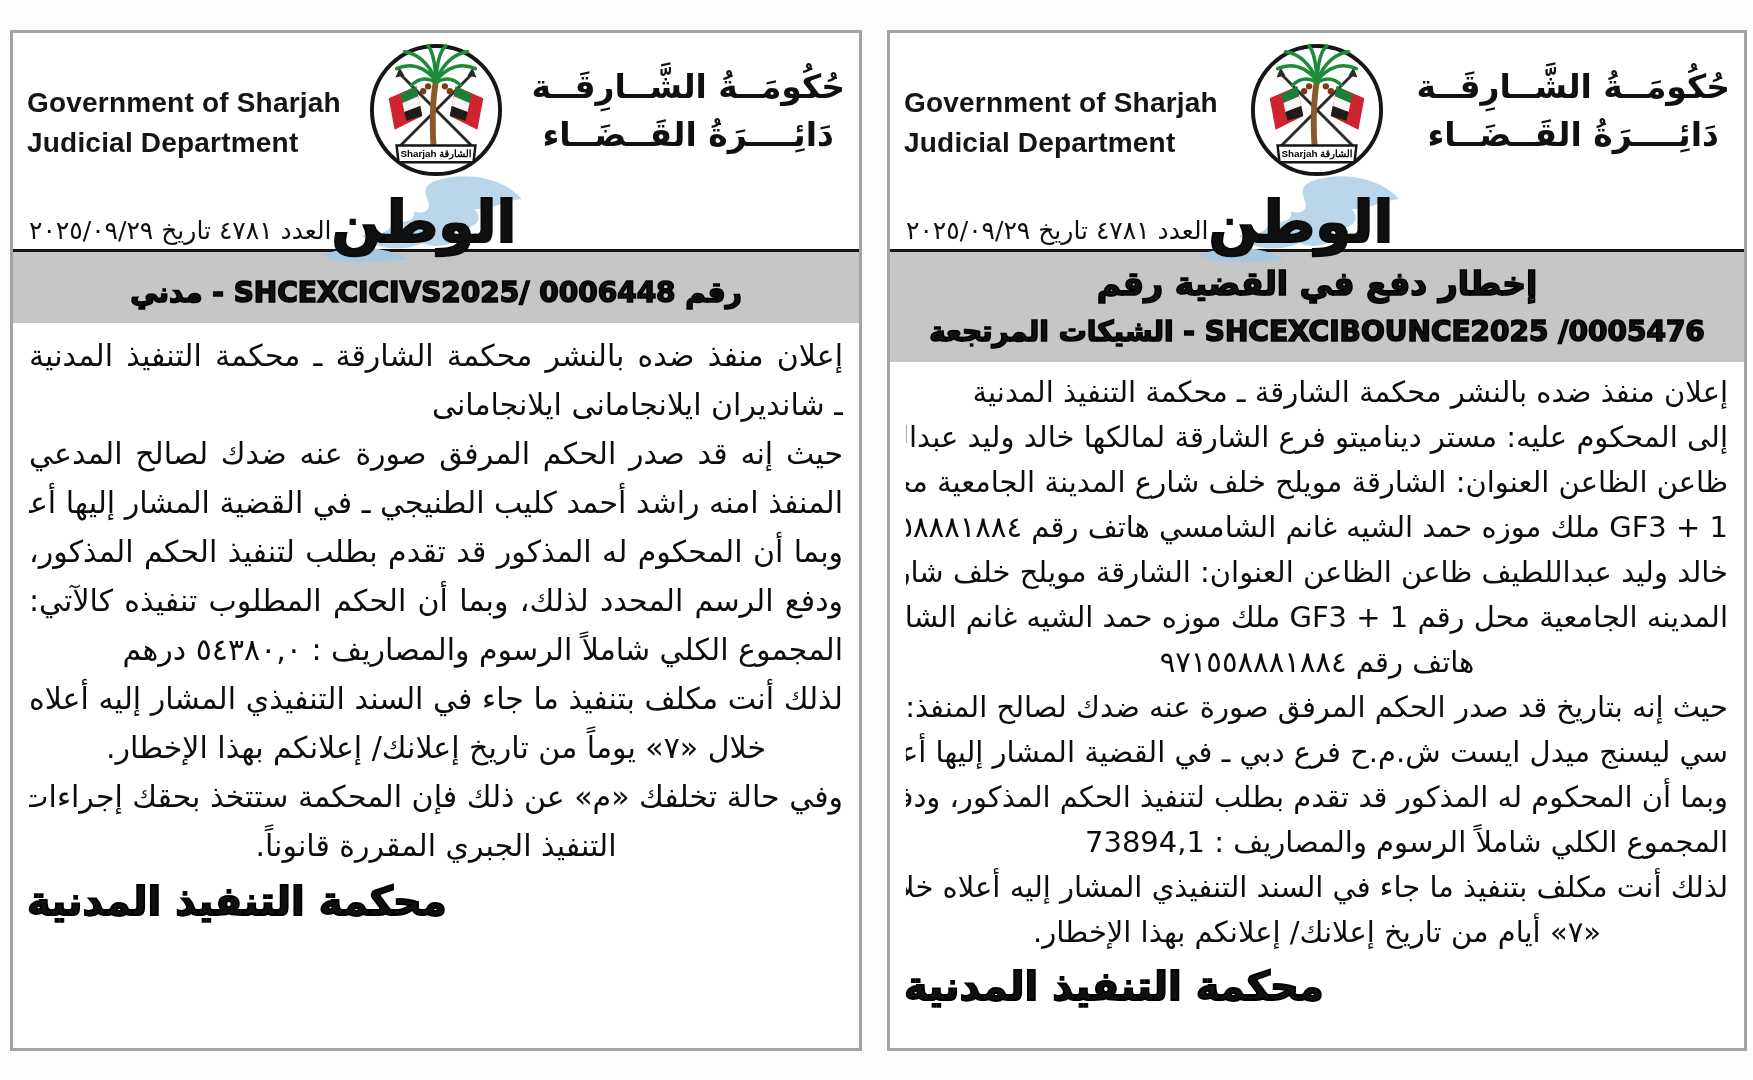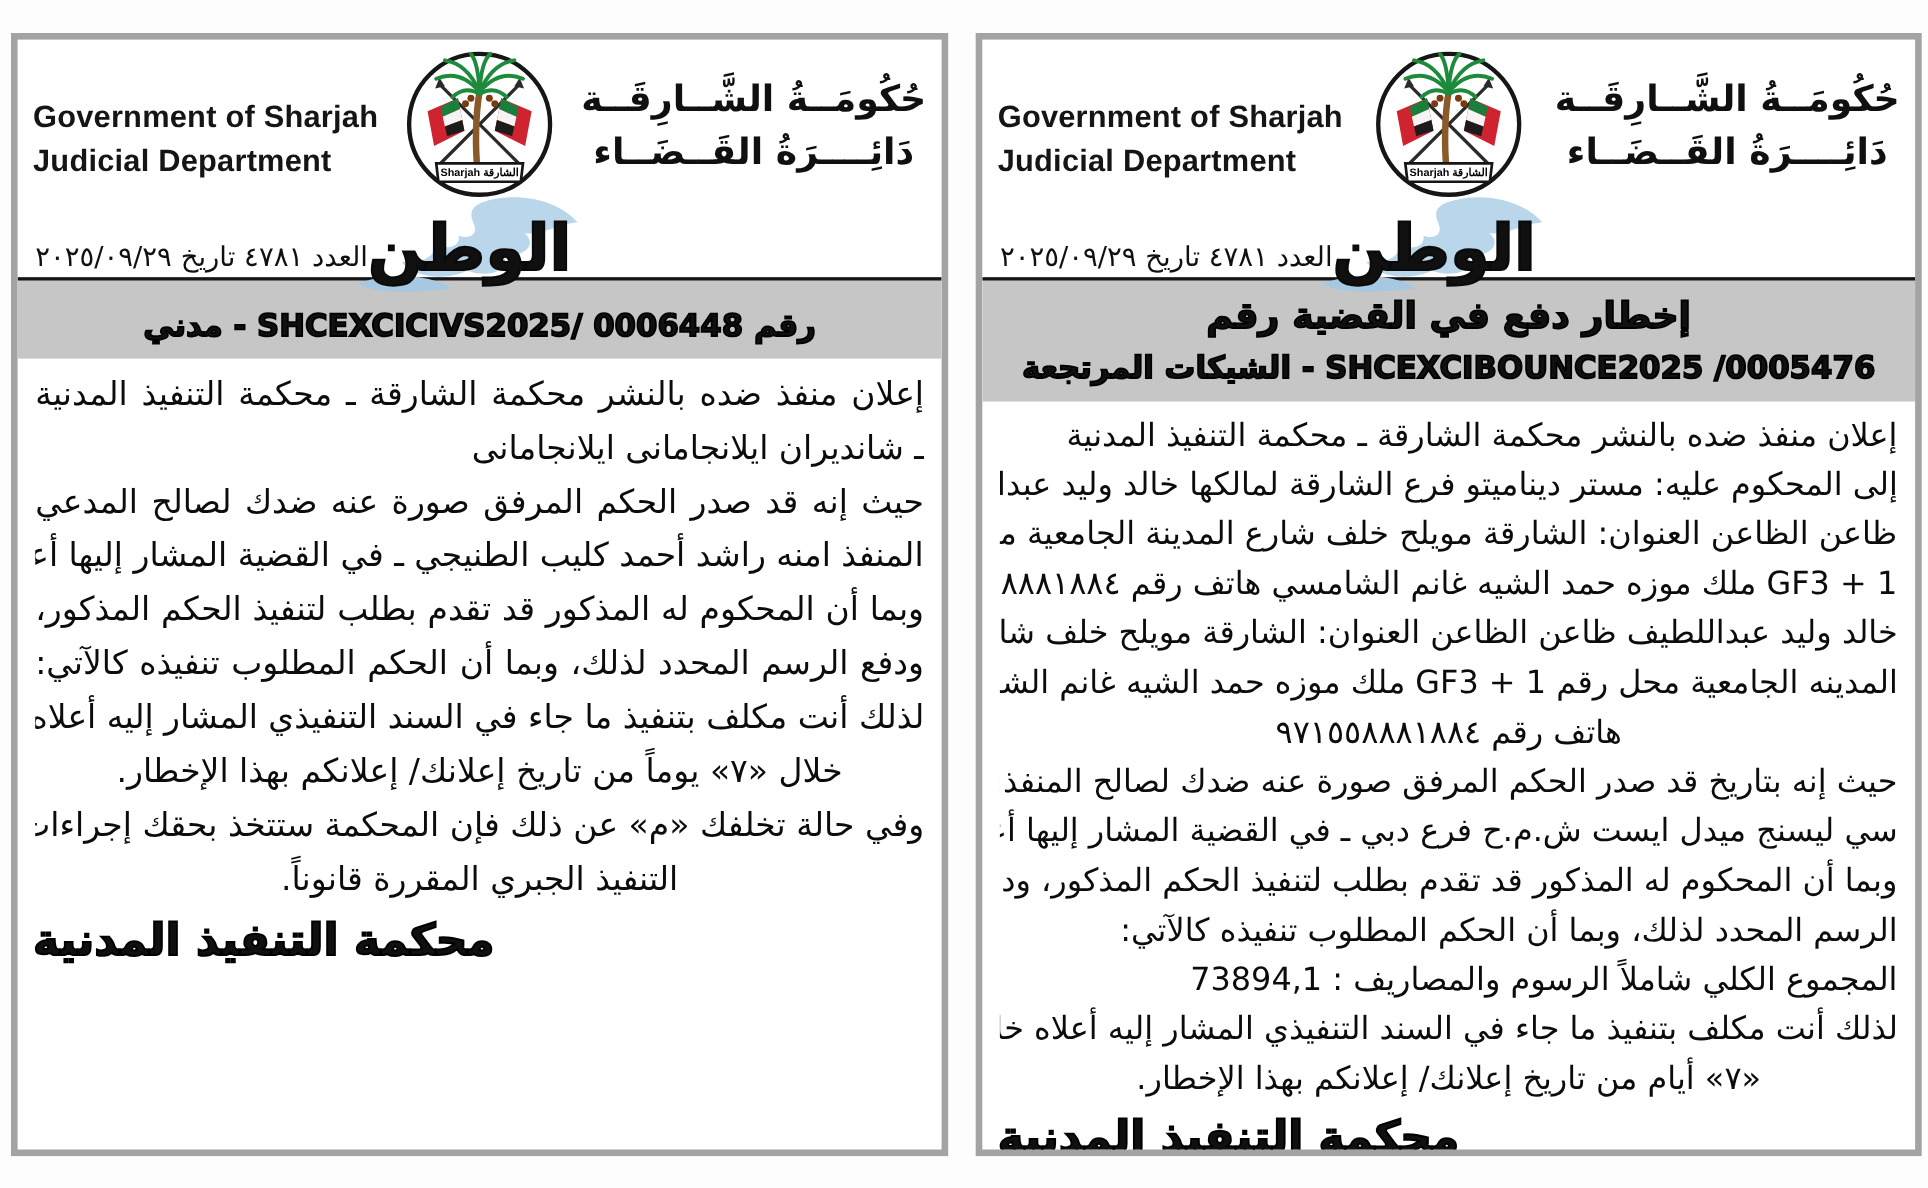--- a/index.html
+++ b/index.html
@@ -5,7 +5,7 @@
   html,body{margin:0;padding:0;background:#fff;}
   .canvas{position:relative;width:1753px;height:1080px;background:#fdfdfd;overflow:hidden;
           font-family:"DejaVu Sans",sans-serif;color:#101010;}
-  .ad{position:absolute;top:30px;height:1021px;border:6px solid #a3a3a3;background:#fff;box-sizing:border-box;overflow:hidden;}
+  .ad{position:absolute;top:30px;height:1021px;border:3px solid #a3a3a3;background:#fff;box-sizing:border-box;overflow:hidden;}
   #ad0{left:10px;width:852px;}
   #ad1{left:887px;width:860px;}
 

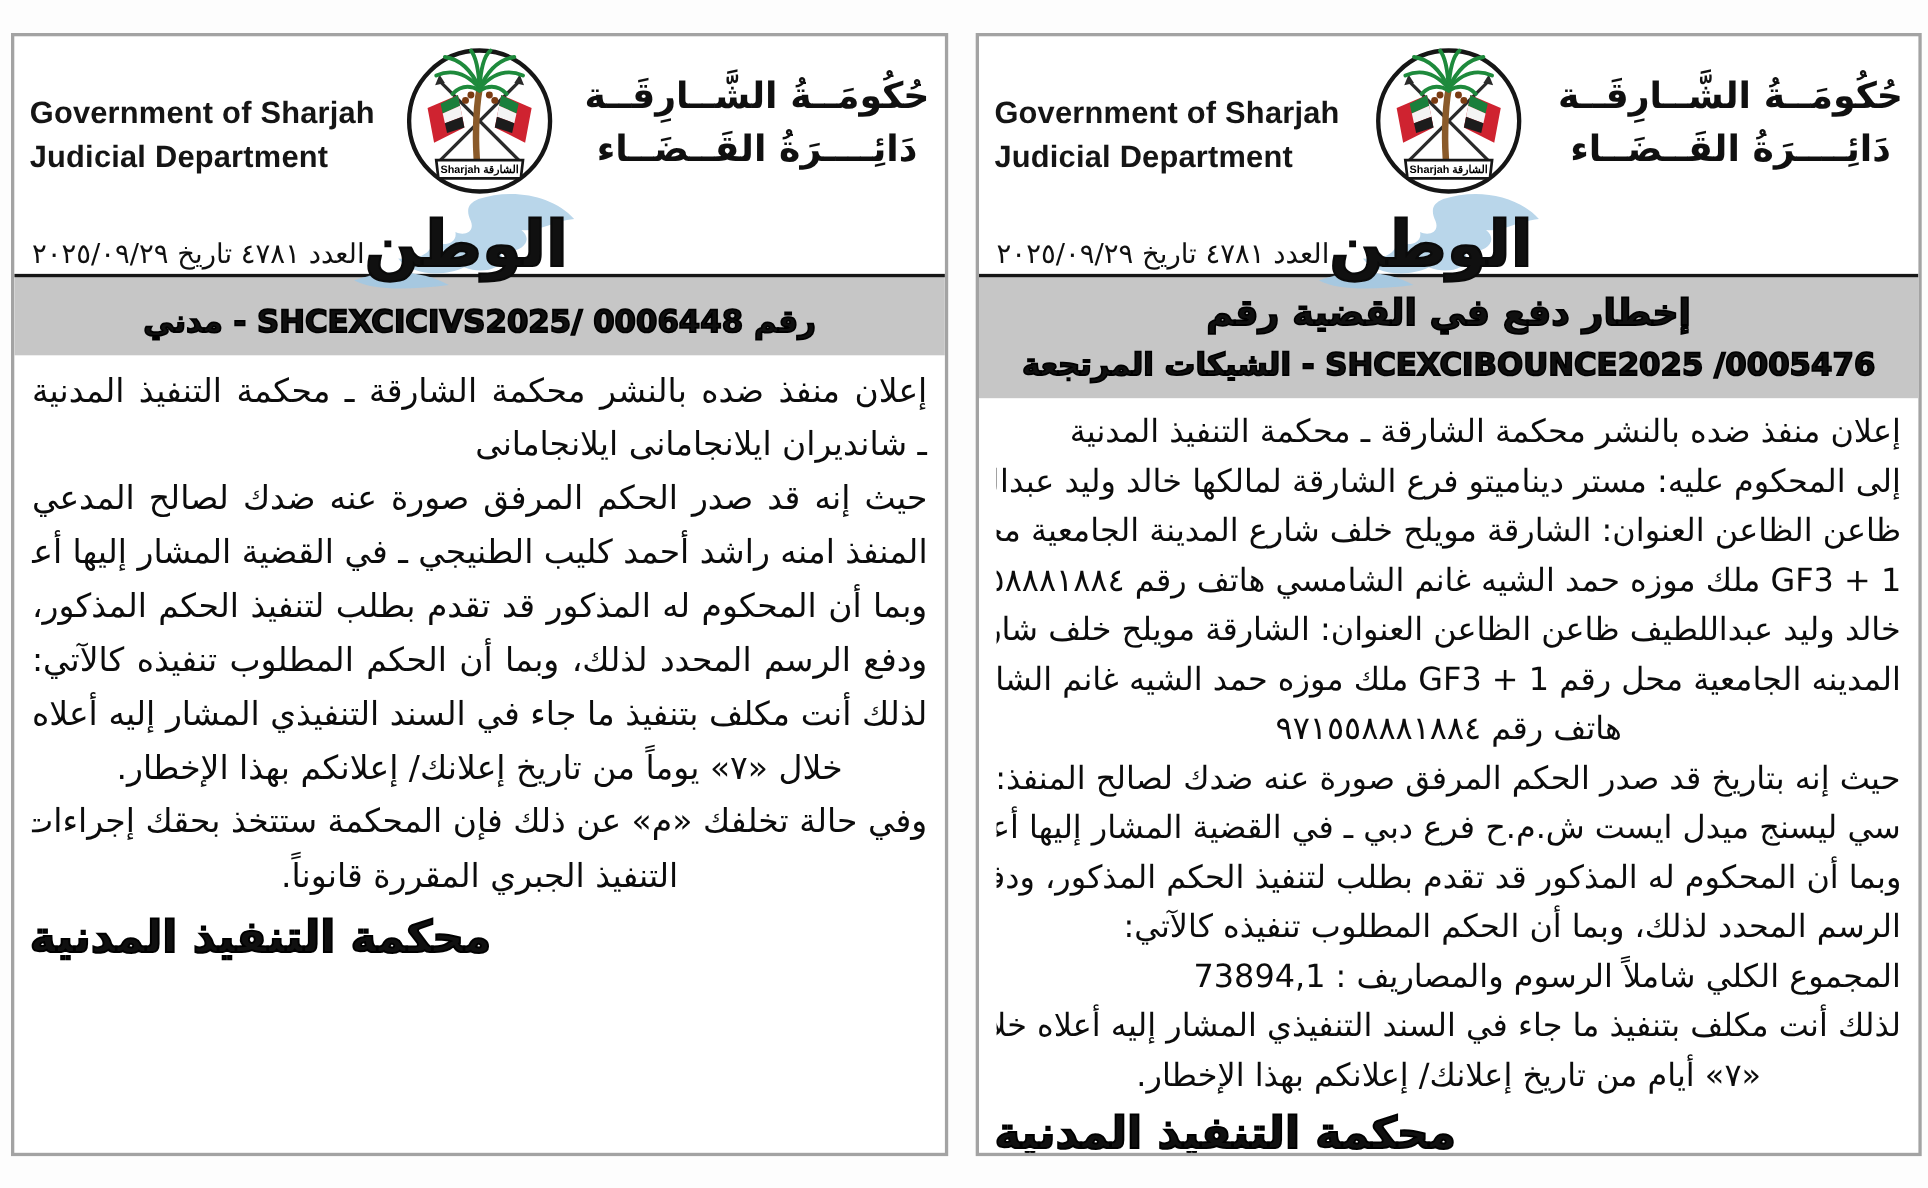--- a/index.html
+++ b/index.html
@@ -117,6 +117,7 @@
       <div class="ln j">المنفذ امنه راشد أحمد كليب الطنيجي ـ في القضية المشار إليها أعلاه.</div>
       <div class="ln j">وبما أن المحكوم له المذكور قد تقدم بطلب لتنفيذ الحكم المذكور،</div>
       <div class="ln j">ودفع الرسم المحدد لذلك، وبما أن الحكم المطلوب تنفيذه كالآتي:</div>
+      <div class="ln r">المجموع الكلي شاملاً الرسوم والمصاريف : ٥٤٣٨٠,٠ درهم</div>
       <div class="ln j">لذلك أنت مكلف بتنفيذ ما جاء في السند التنفيذي المشار إليه أعلاه</div>
       <div class="ln c">خلال «٧» يوماً من تاريخ إعلانك/ إعلانكم بهذا الإخطار.</div>
       <div class="ln j">وفي حالة تخلفك «م» عن ذلك فإن المحكمة ستتخذ بحقك إجراءات</div>

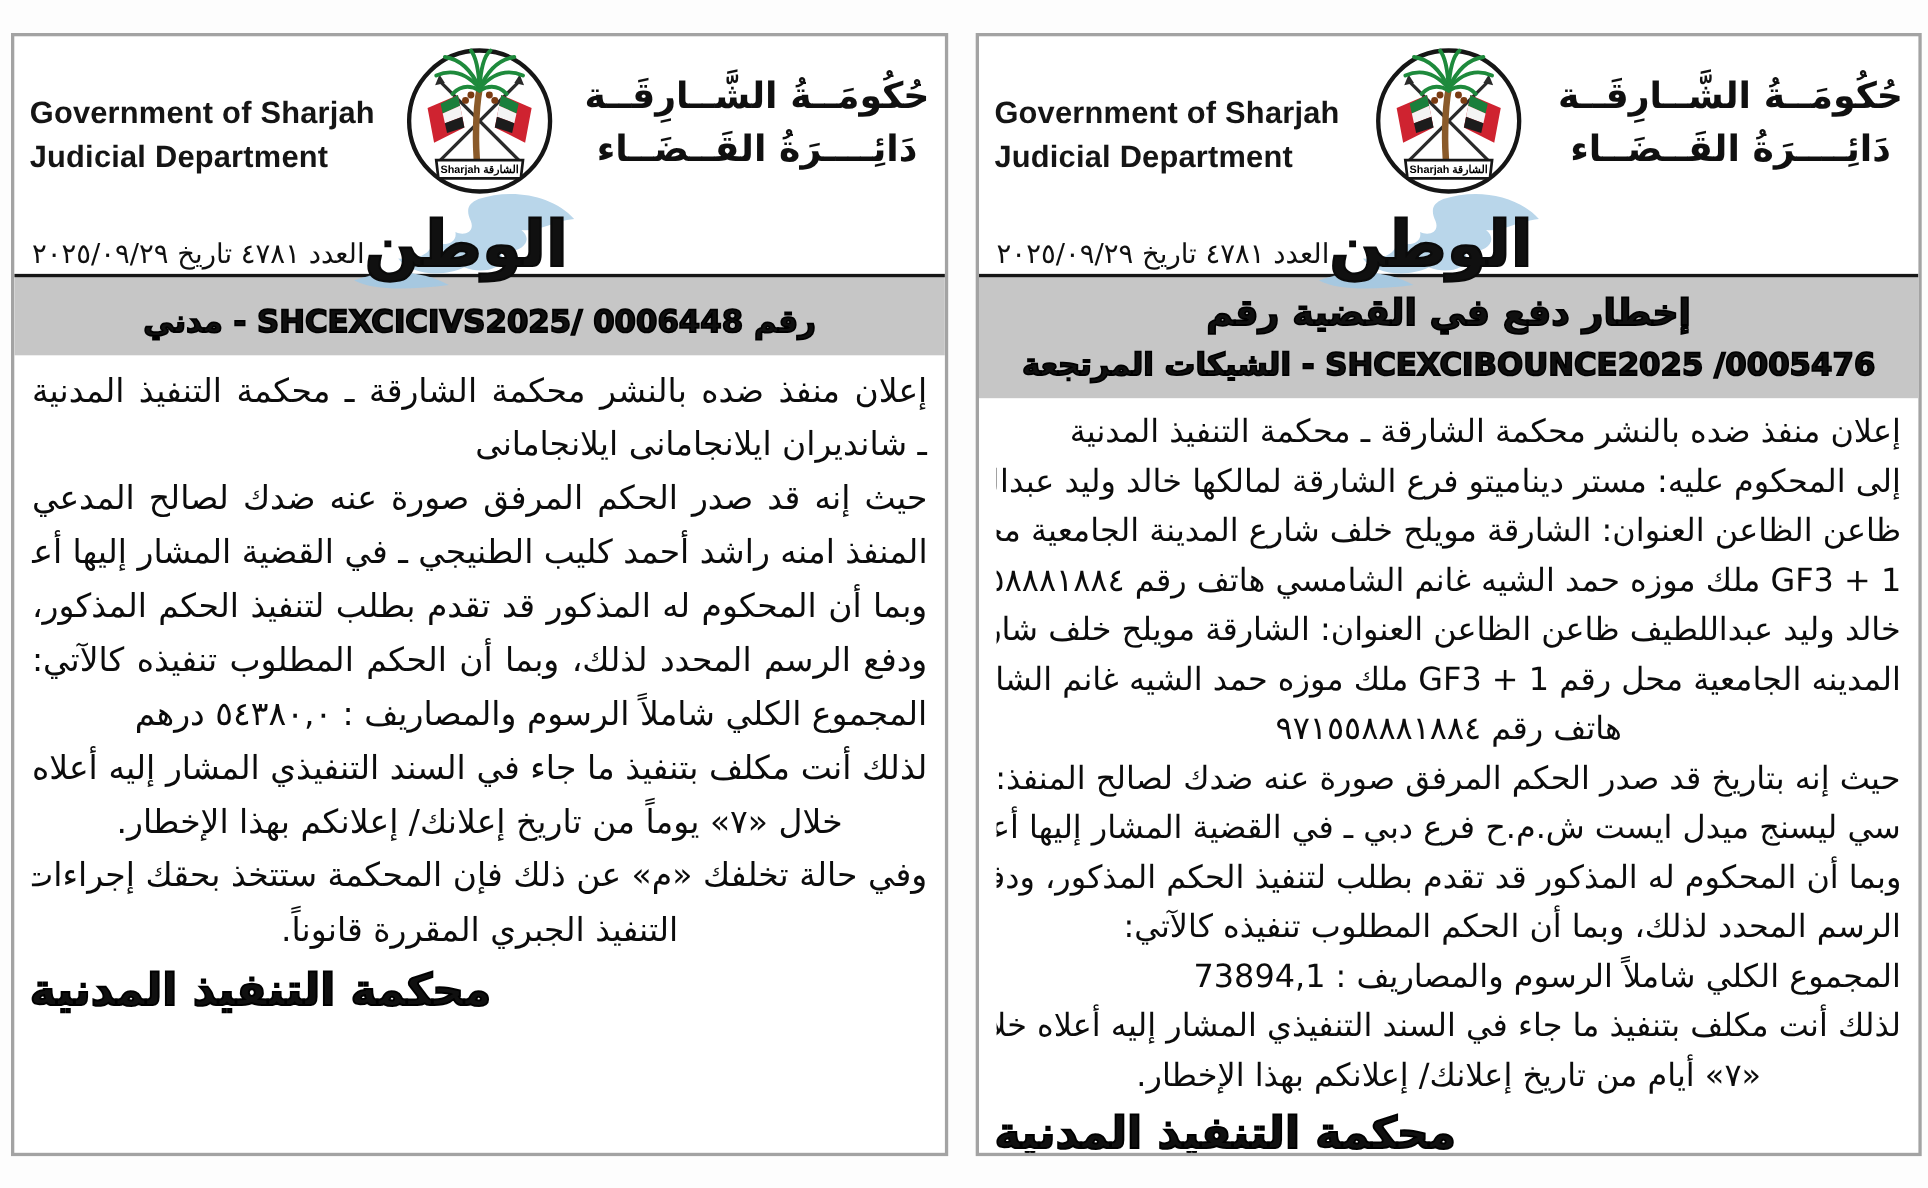--- a/index.html
+++ b/index.html
@@ -203,7 +203,6 @@
       <div class="ln j">حيث إنه بتاريخ قد صدر الحكم المرفق صورة عنه ضدك لصالح المنفذ: جي</div>
       <div class="ln j">سي ليسنج ميدل ايست ش.م.ح فرع دبي ـ في القضية المشار إليها أعلاه.</div>
       <div class="ln j">وبما أن المحكوم له المذكور قد تقدم بطلب لتنفيذ الحكم المذكور، ودفع</div>
-      <div class="ln r">الرسم المحدد لذلك، وبما أن الحكم المطلوب تنفيذه كالآتي:</div>
       <div class="ln r">المجموع الكلي شاملاً الرسوم والمصاريف : 73894,1</div>
       <div class="ln j">لذلك أنت مكلف بتنفيذ ما جاء في السند التنفيذي المشار إليه أعلاه خلال</div>
       <div class="ln c">«٧» أيام من تاريخ إعلانك/ إعلانكم بهذا الإخطار.</div>

